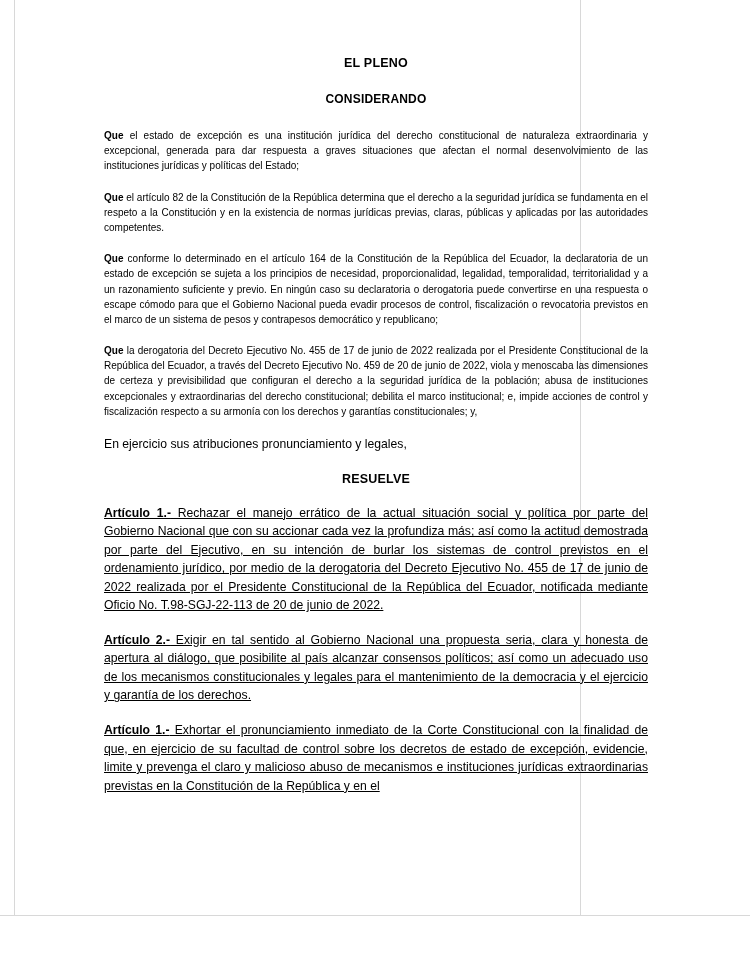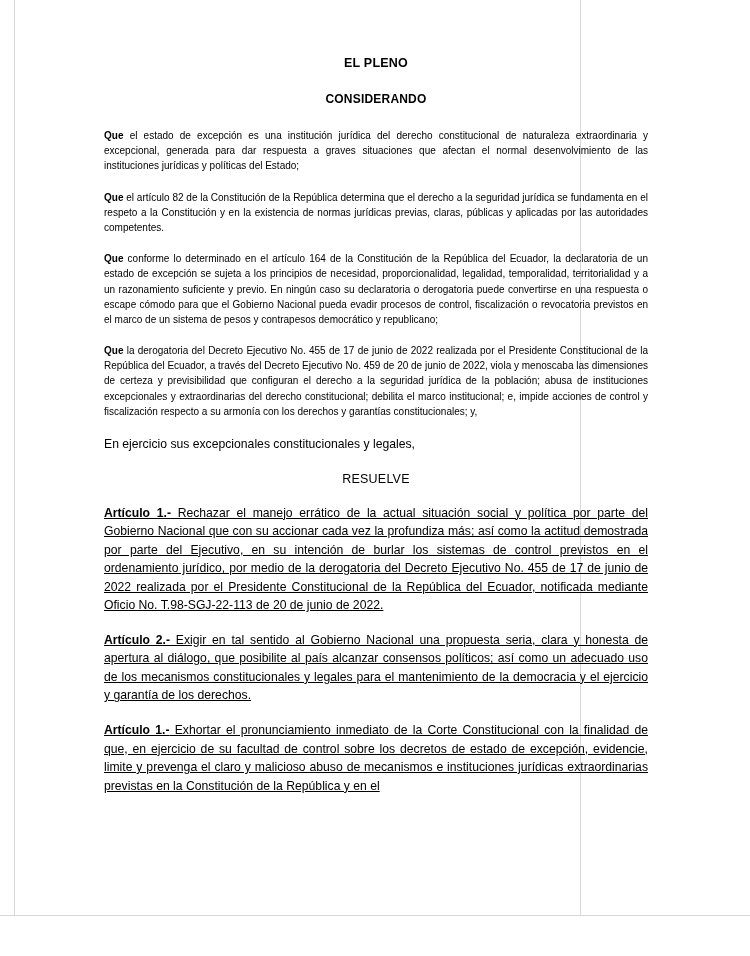--- a/index.html
+++ b/index.html
@@ -134,7 +134,7 @@
       <span class="que">Que</span><span> la derogatoria del Decreto Ejecutivo No. 455 de 17 de junio de 2022 realizada por el Presidente Constitucional de la República del Ecuador, a través del Decreto Ejecutivo No. 459 de 20 de junio de 2022, viola y menoscaba las dimensiones de certeza y previsibilidad que configuran el derecho a la seguridad jurídica de la población; abusa de instituciones excepcionales y extraordinarias del derecho constitucional; debilita el marco institucional; e, impide acciones de control y fiscalización respecto a su armonía con los derechos y garantías constitucionales; y,</span>
     </p>
 
-    <p class="plain-para">En ejercicio sus excepcionales constitucionales y legales,</p>
+    <p class="plain-para">En ejercicio sus atribuciones pronunciamiento y legales,</p>
 
     <div class="resuelve">RESUELVE</div>
 

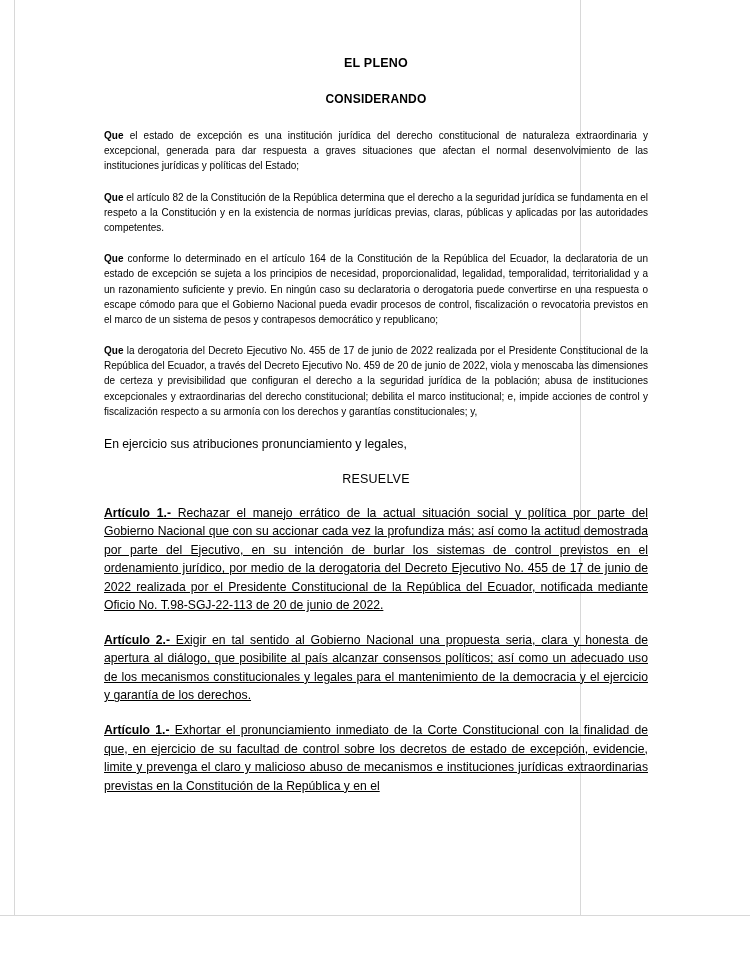--- a/index.html
+++ b/index.html
@@ -88,7 +88,7 @@
   }
   .resuelve {
     text-align: center;
-    font-weight: normal;
+    font-weight: bold;
     font-size: 12.5px;
     letter-spacing: 0.2px;
     margin: 0 0 18px 0;

